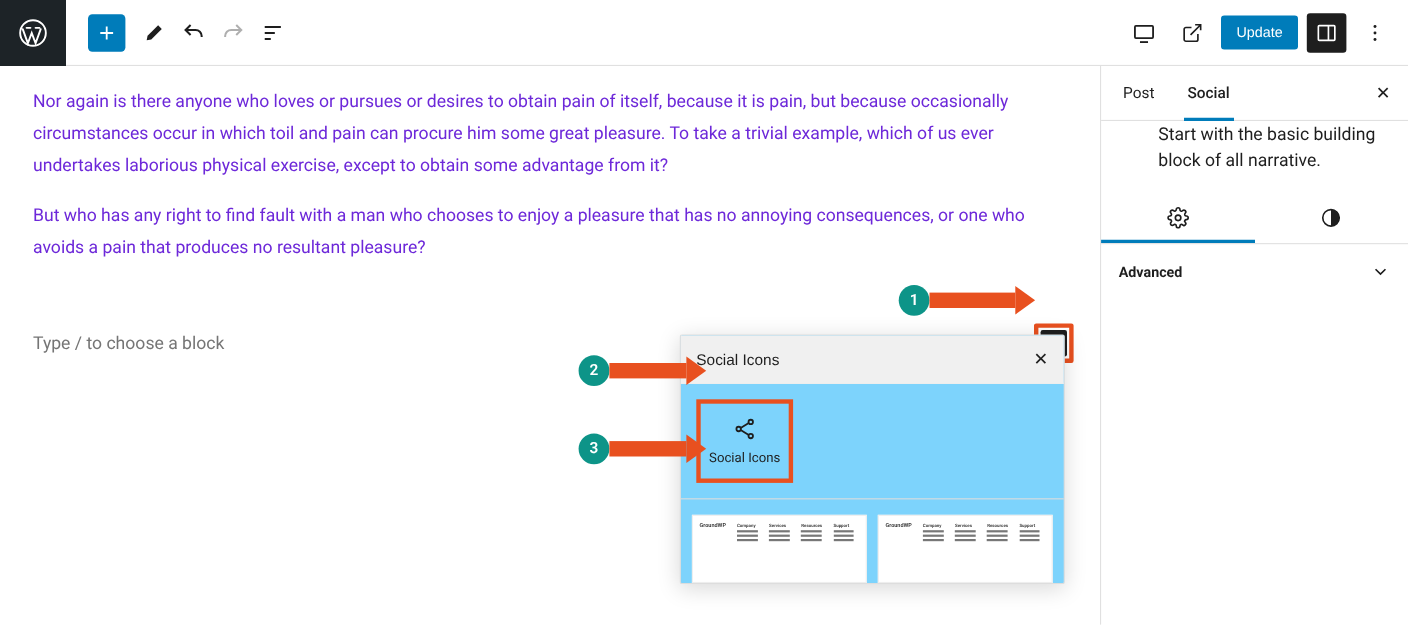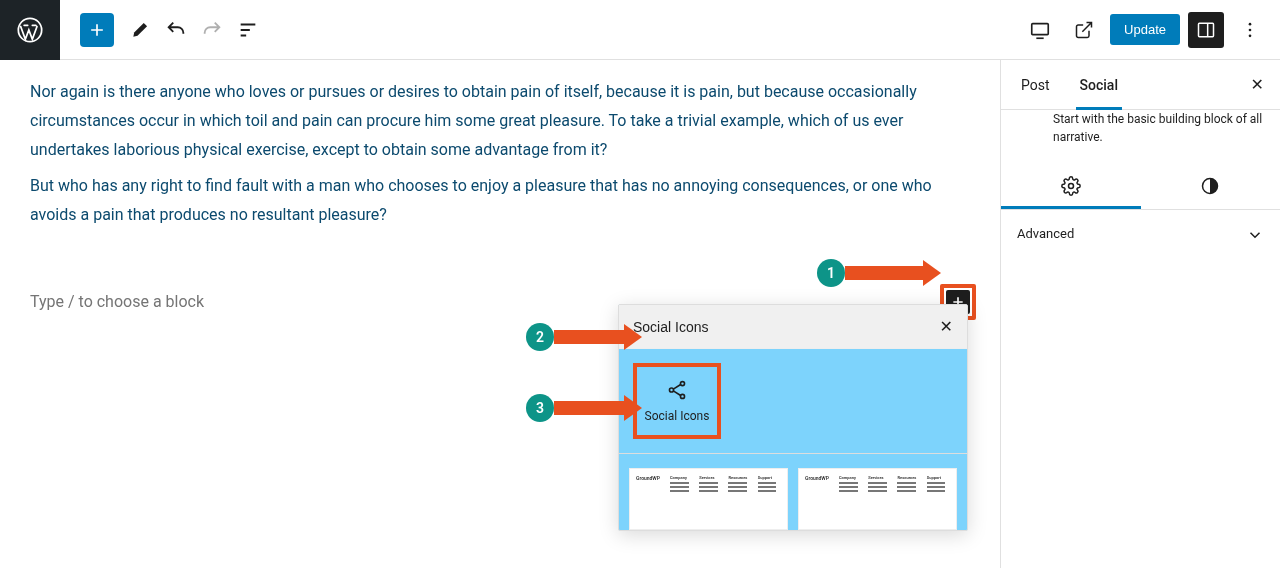--- a/index.html
+++ b/index.html
@@ -20,7 +20,7 @@
   
   .main-wrap { display: flex; height: calc(100% - 60px); }
   .editor { flex: 1; padding: 18px 30px 0 30px; overflow: hidden; position: relative; }
-  .editor p { font-size: 16px; line-height: 1.8; color: #0c4a6e; max-width: 930px; }
+  .editor p { font-size: 16px; line-height: 1.8; color: #6d28d9; max-width: 930px; }
   .editor p + p { margin-top: 8px; }
   .placeholder-row { display:flex; align-items:center; justify-content:space-between; margin-top:60px; max-width:940px; }
   .placeholder { color: #757575; font-size: 16px; }

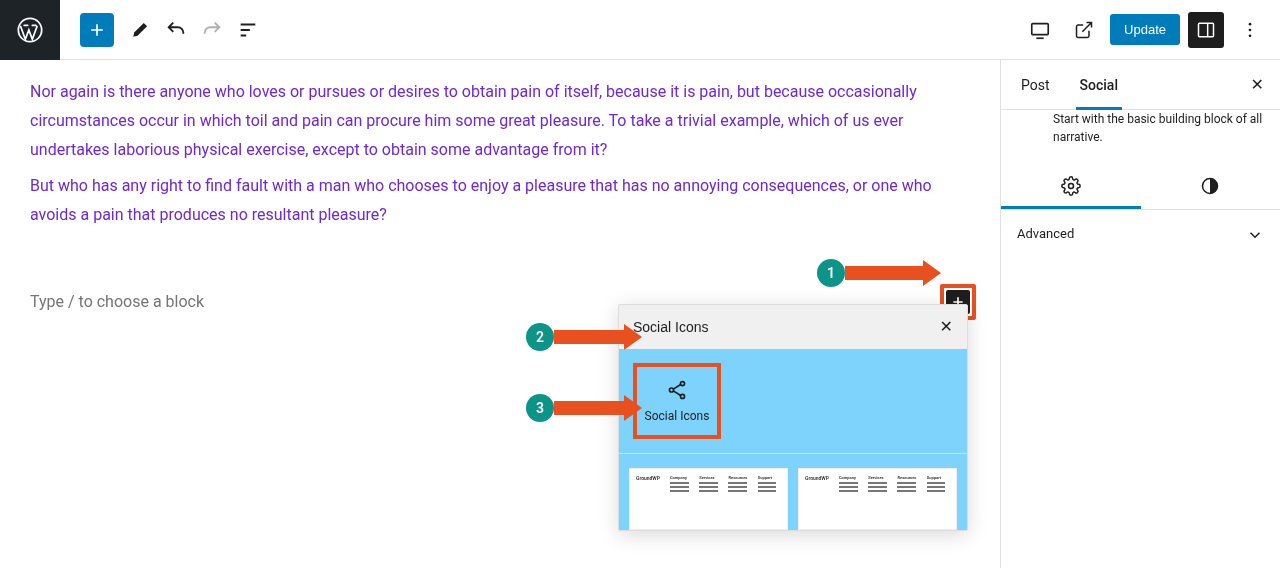--- a/index.html
+++ b/index.html
@@ -54,7 +54,7 @@
   .sb-close { margin-left:auto; cursor:pointer; font-size:16px; }
   .sb-block-header { padding:18px 16px 6px 16px; display:flex; gap:14px; align-items:flex-start; }
   .sb-block-title { font-size:14px; color:#1e1e1e; font-weight:500; }
-  .sb-block-desc { font-size:12px; color:#1e1e1e; line-height:1.5; padding:0 16px 16px 52px; }
+  .sb-block-desc { font-size:16px; color:#1e1e1e; line-height:1.5; padding:0 16px 16px 52px; }
   .sb-sub-tabs { display:flex; border-bottom:1px solid #e0e0e0; height:48px; }
   .sb-sub-tab { flex:1; display:flex; align-items:center; justify-content:center; cursor:pointer; }
   .sb-sub-tab.active { box-shadow: inset 0 -3px 0 #007cba; }

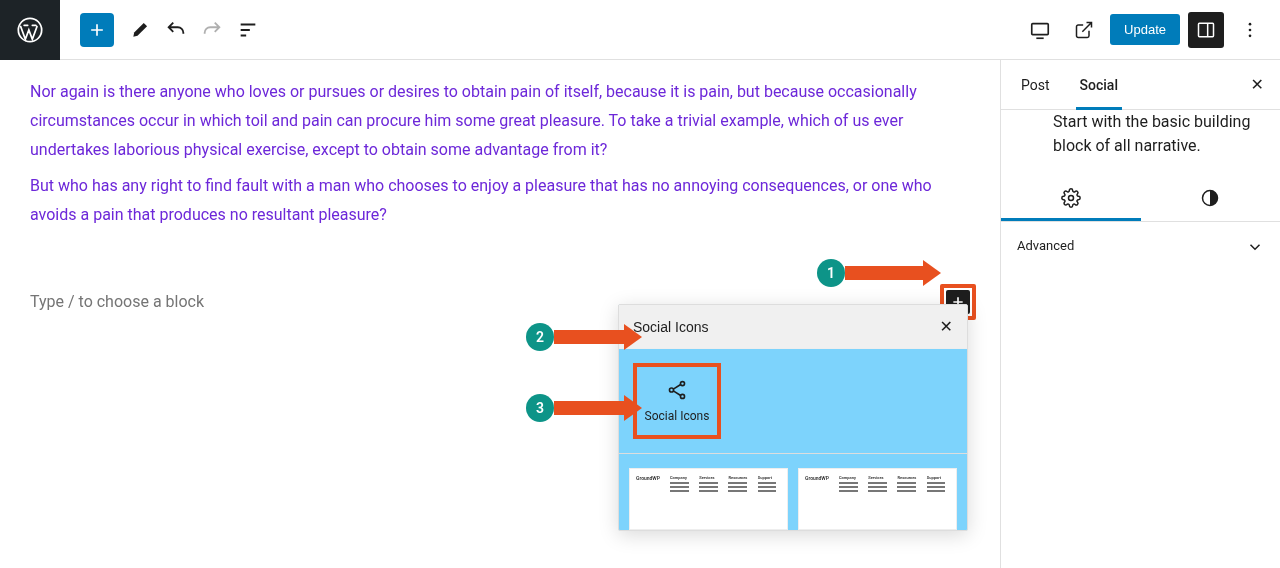--- a/index.html
+++ b/index.html
@@ -21,7 +21,7 @@
   .main-wrap { display: flex; height: calc(100% - 60px); }
   .editor { flex: 1; padding: 18px 30px 0 30px; overflow: hidden; position: relative; }
   .editor p { font-size: 16px; line-height: 1.8; color: #6d28d9; max-width: 930px; }
-  .editor p + p { margin-top: 8px; }
+  .editor p + p { margin-top: 18px; }
   .placeholder-row { display:flex; align-items:center; justify-content:space-between; margin-top:60px; max-width:940px; }
   .placeholder { color: #757575; font-size: 16px; }
 

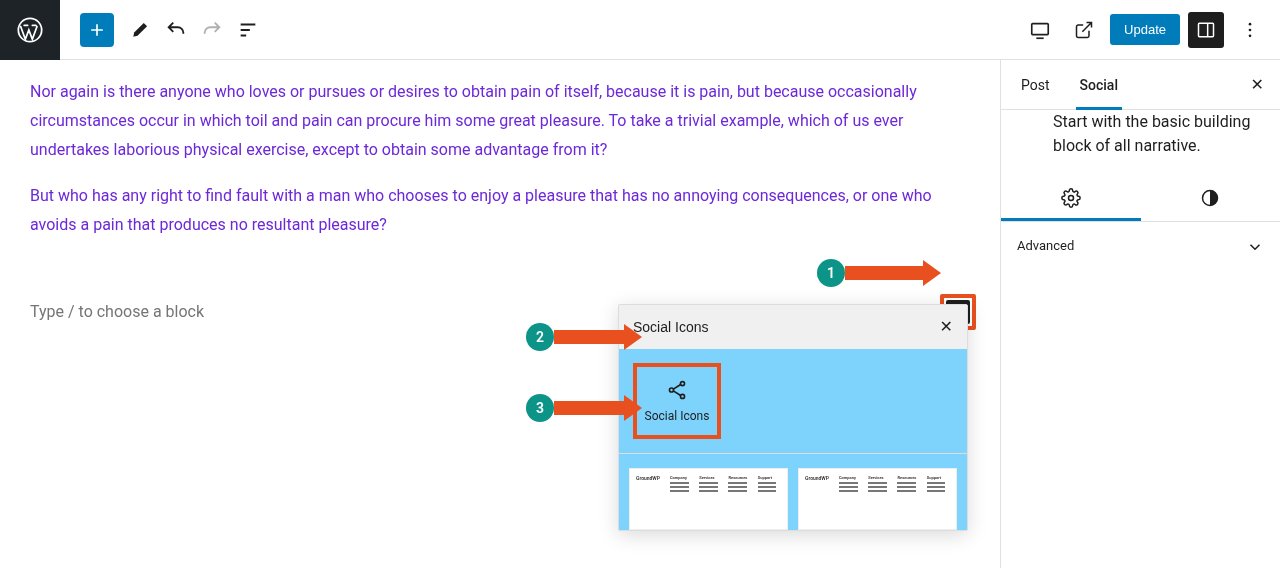--- a/index.html
+++ b/index.html
@@ -58,7 +58,7 @@
   .sb-sub-tabs { display:flex; border-bottom:1px solid #e0e0e0; height:48px; }
   .sb-sub-tab { flex:1; display:flex; align-items:center; justify-content:center; cursor:pointer; }
   .sb-sub-tab.active { box-shadow: inset 0 -3px 0 #007cba; }
-  .sb-section { padding:16px; display:flex; align-items:flex-start; justify-content:space-between; cursor:pointer; font-size:13px; }
+  .sb-section { padding:16px; display:flex; align-items:flex-end; justify-content:space-between; cursor:pointer; font-size:13px;font-weight:bold; }
 
   
   .callout { position:absolute; display:flex; align-items:center; z-index:50; }

